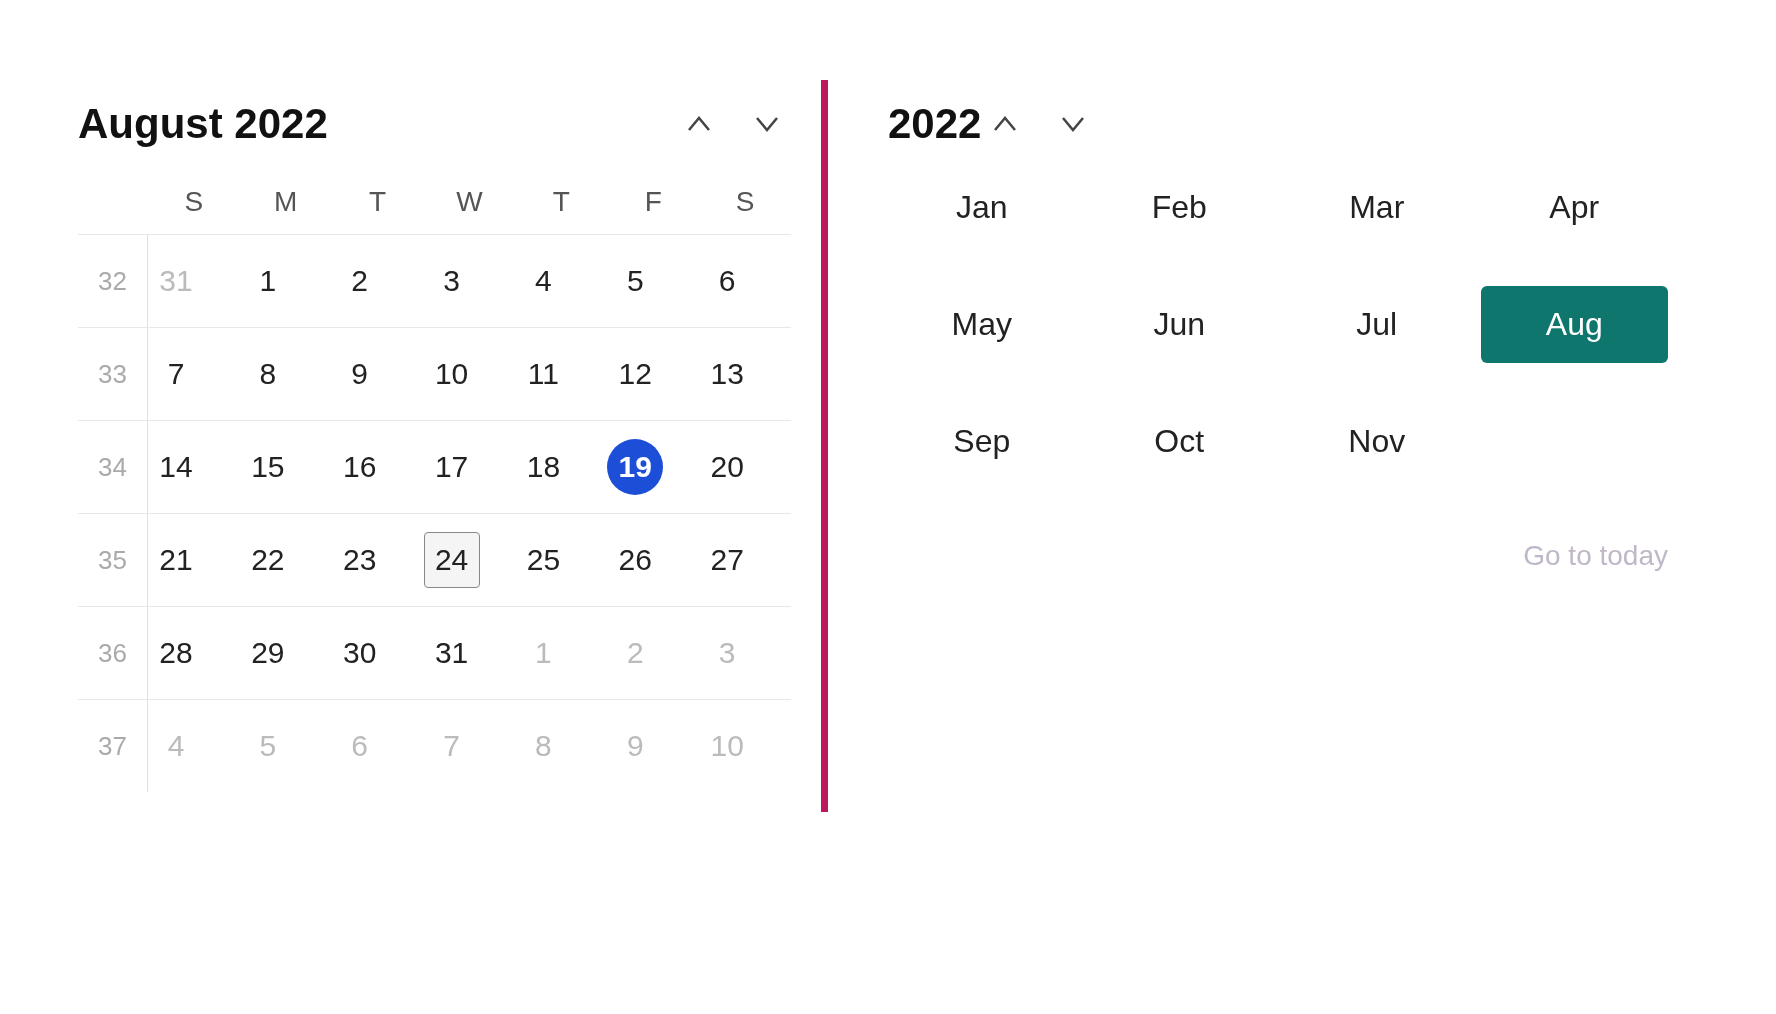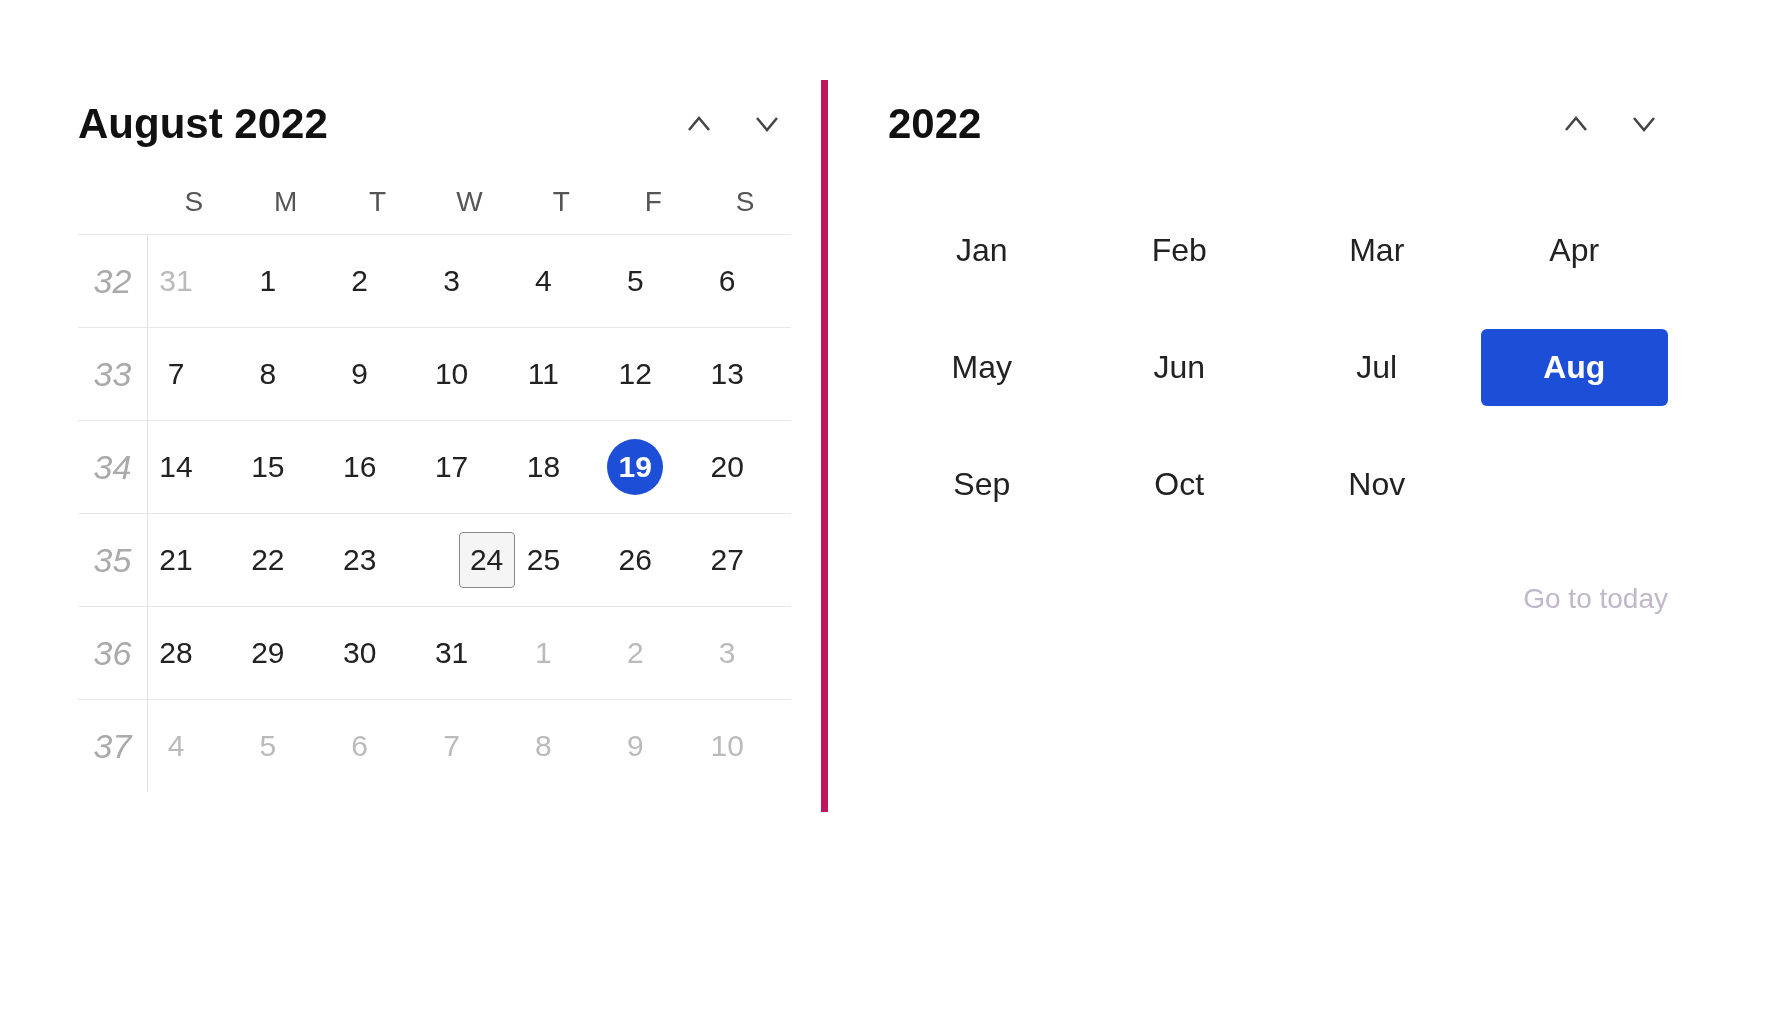--- a/index.html
+++ b/index.html
@@ -141,8 +141,7 @@
     .month-cal-header {
       display: flex;
       align-items: center;
-      justify-content: space-between;
-      margin-bottom: 64px;
+      margin-bottom: 21px;
     }
     .month-cal-title {
       font-size: 42px;

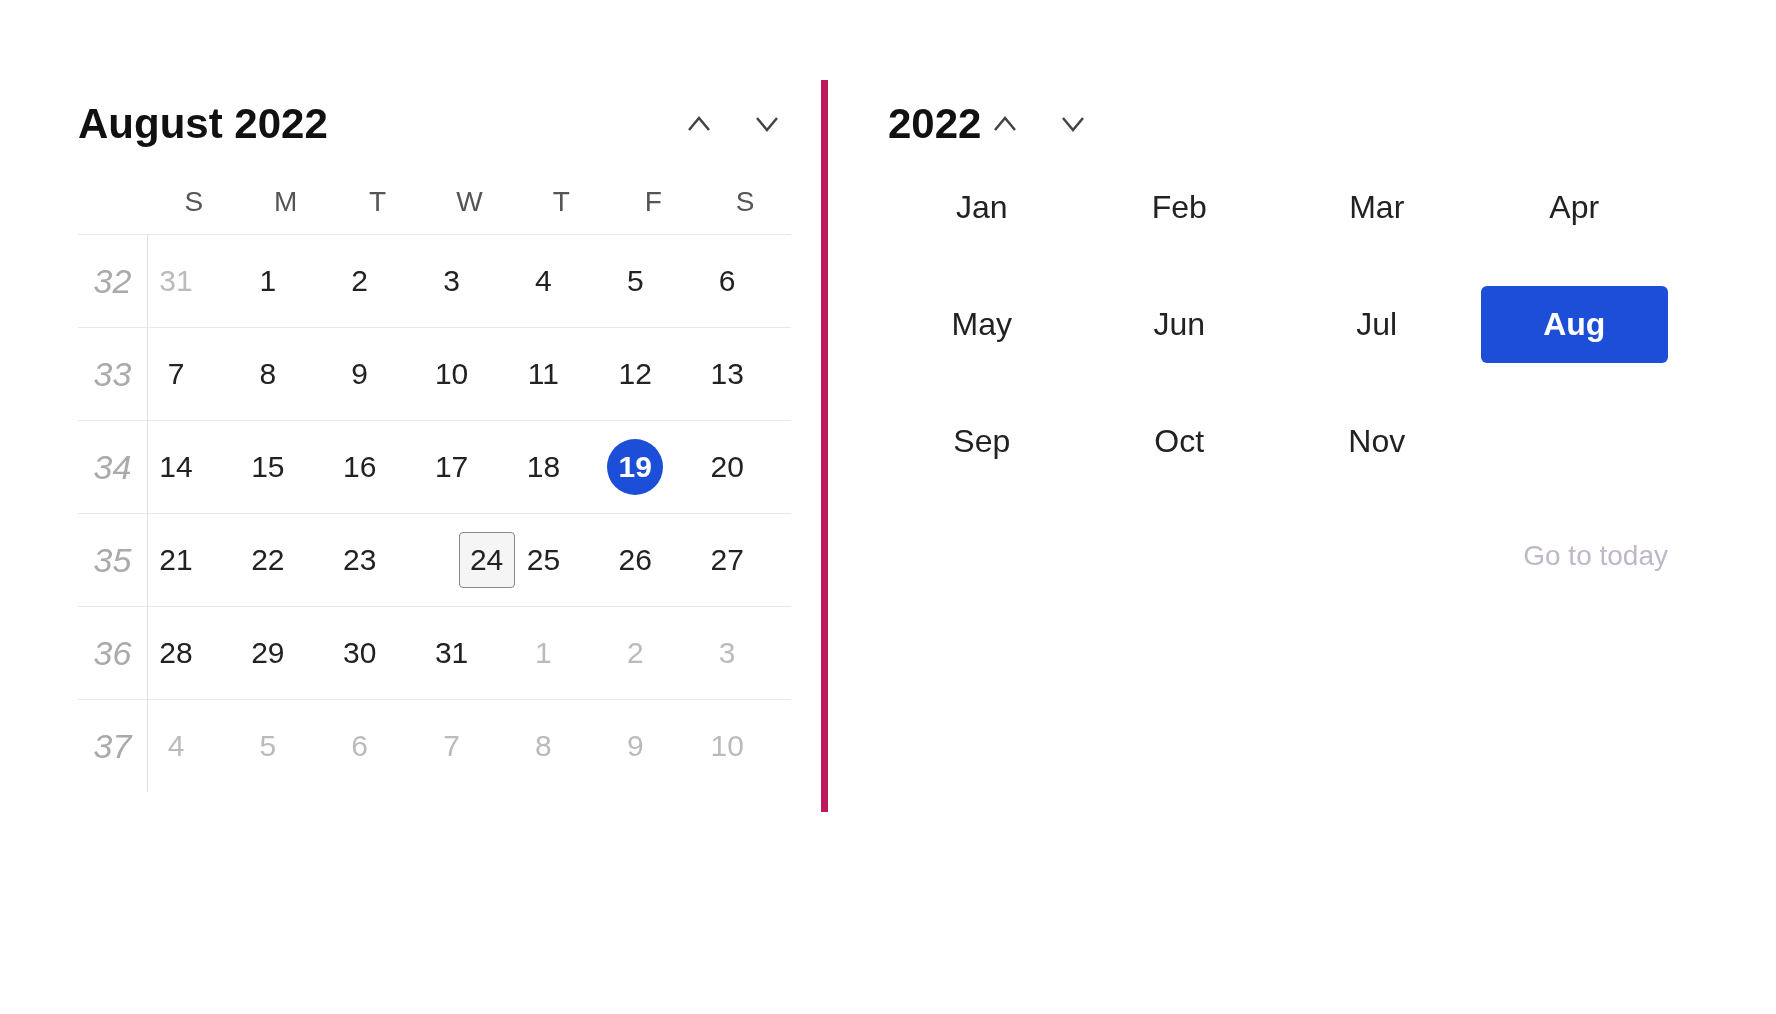--- a/index.html
+++ b/index.html
@@ -81,7 +81,7 @@
       border-top: 1px solid #e8e8e8;
     }
     .week-num {
-      font-size: 34px;
+      font-size: 26px;
       color: #aaa;
       text-align: center;
       padding: 18px 0;
@@ -89,7 +89,6 @@
       align-items: center;
       justify-content: center;
       border-right: 1px solid #e0e0e0;
-      font-style: italic;
     }
     .day-cell {
       text-align: center;

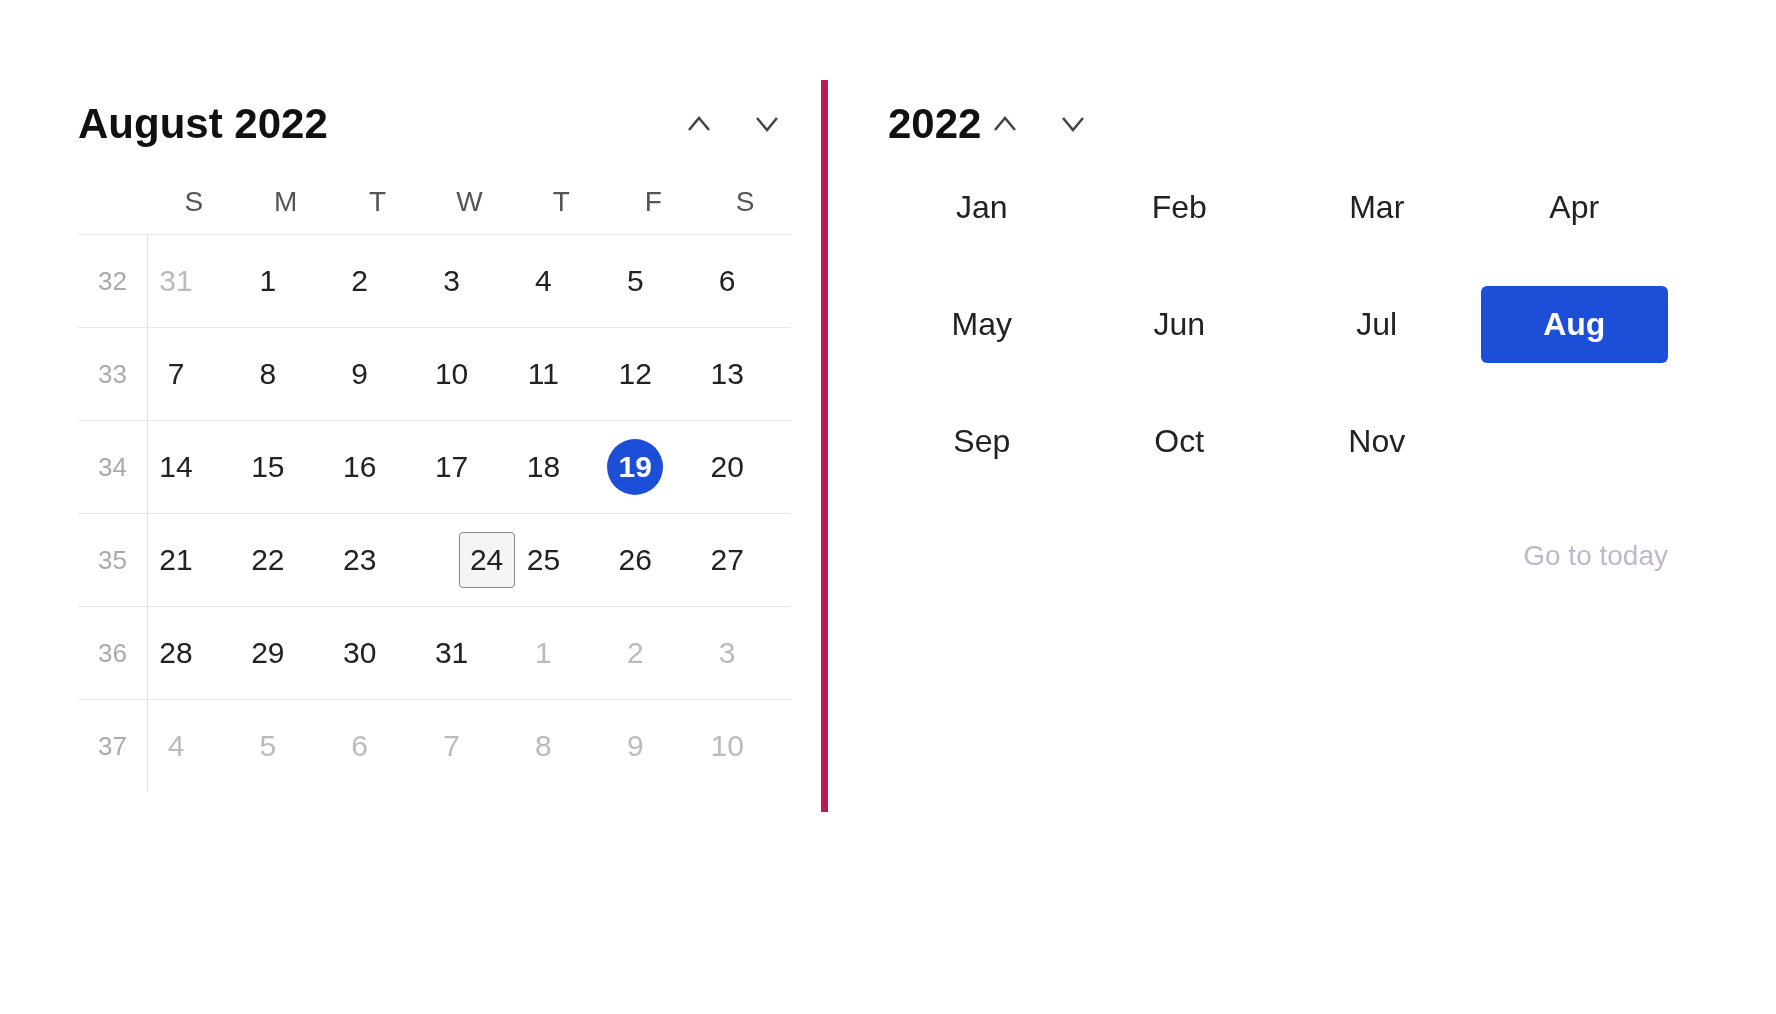--- a/index.html
+++ b/index.html
@@ -165,10 +165,10 @@
       justify-content: center;
     }
     .month-cell.active {
-      background: #1d4ed8;
+      background: #0f766e;
       color: #fff;
       border-radius: 6px;
-      font-weight: 700;
+      font-weight: 400;
     }
     .go-to-today {
       text-align: right;

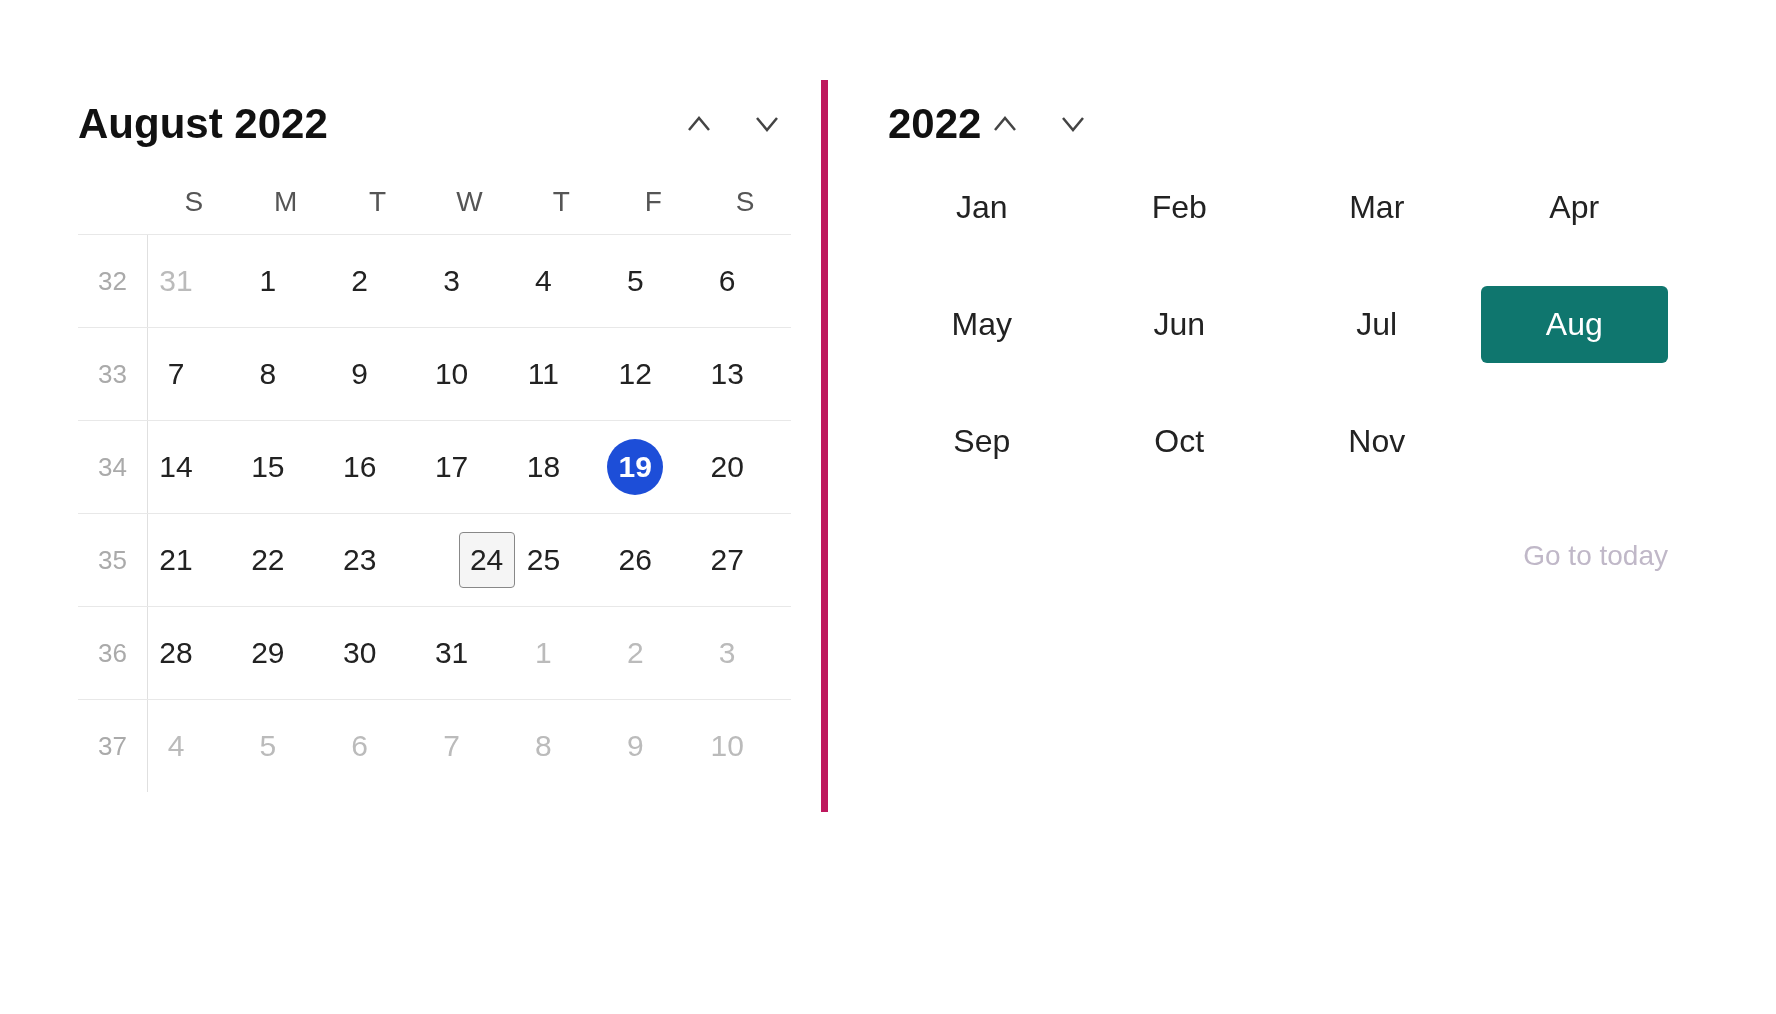--- a/index.html
+++ b/index.html
@@ -123,7 +123,6 @@
       align-items: center;
       justify-content: center;
       background: #f5f5f5;
-      margin-left: 35px;
     }
     .day-num {
       width: 56px;

